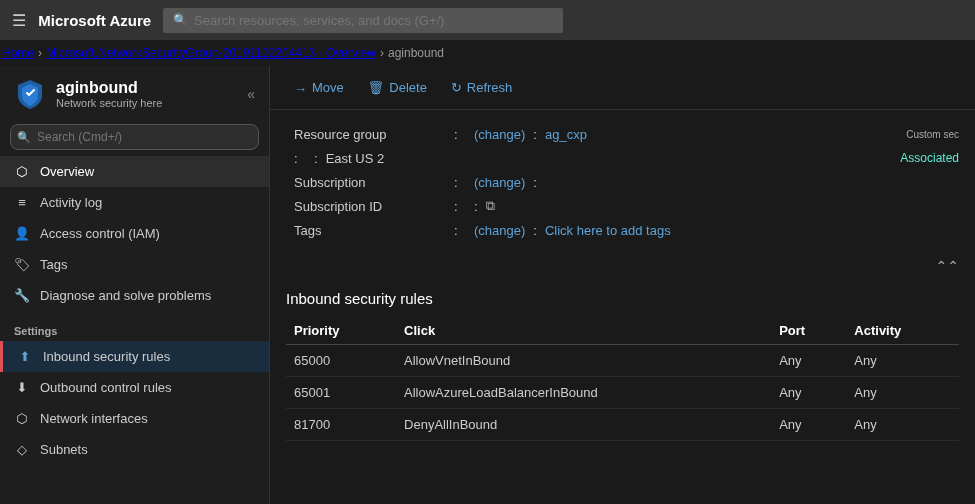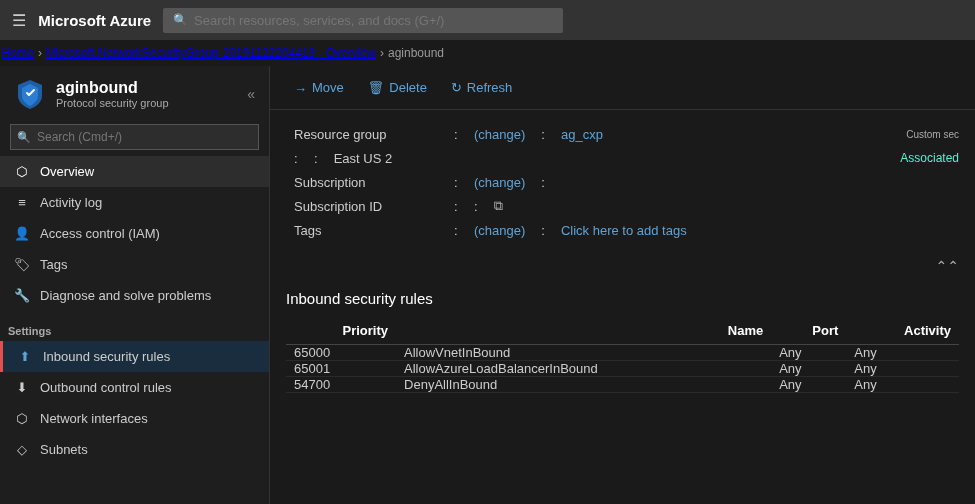--- a/index.html
+++ b/index.html
@@ -99,7 +99,7 @@
       </svg>
       <div class="sidebar-title-group">
         <span class="sidebar-title">aginbound</span>
-        <span class="sidebar-subtitle">Protocol security group</span>
+        <span class="sidebar-subtitle">Network security here</span>
       </div>
       <span class="collapse-btn">«</span>
     </div>

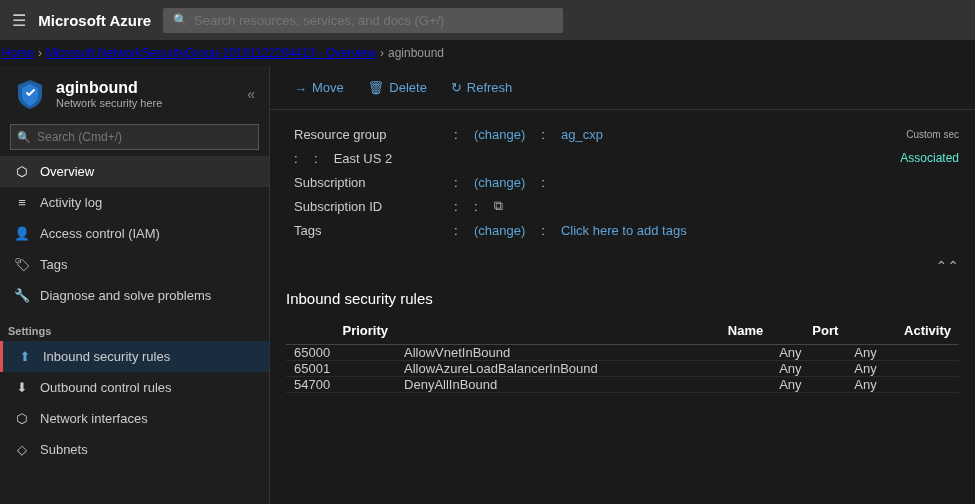--- a/index.html
+++ b/index.html
@@ -27,7 +27,7 @@
     .sidebar-title { color: #fff; font-size: 16px; font-weight: 600; }
     .sidebar-subtitle { color: #aaa; font-size: 11px; }
     .sidebar-search { margin: 6px 10px; position: relative; }
-    .sidebar-search input { width: 100%; background: #2d2d2d; border: 1px solid #555; border-radius: 0; color: #ccc; padding: 5px 8px 5px 26px; font-size: 12px; outline: none; }
+    .sidebar-search input { width: 100%; background: #2d2d2d; border: 1px solid #555; border-radius: 8px; color: #ccc; padding: 5px 8px 5px 26px; font-size: 12px; outline: none; }
     .sidebar-search .s-icon { position: absolute; left: 7px; top: 50%; transform: translateY(-50%); color: #888; font-size: 11px; }
     .collapse-btn { margin-left: auto; color: #888; cursor: pointer; font-size: 14px; }
 

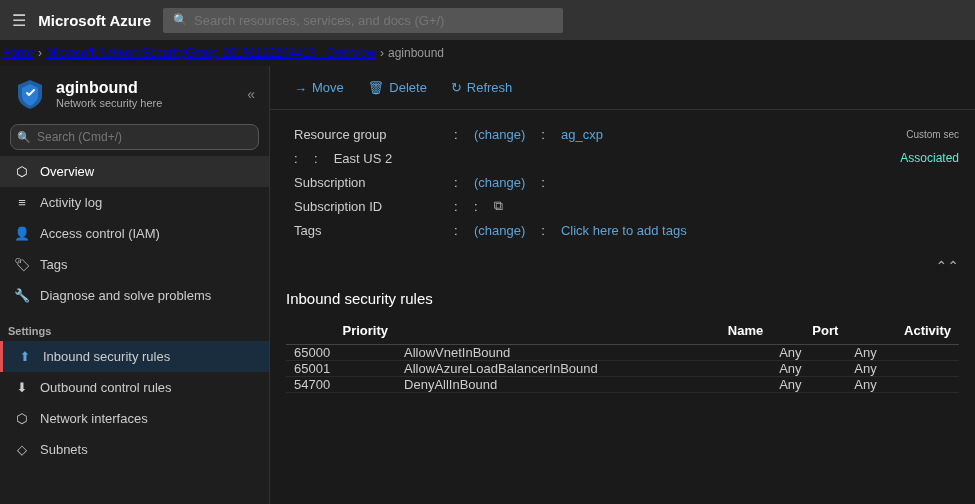--- a/index.html
+++ b/index.html
@@ -48,7 +48,7 @@
     .info-row { display: flex; align-items: center; padding: 4px 0; min-height: 24px; margin-left: 8px; }
     .info-label { width: 160px; color: #ccc; flex-shrink: 0; }
     .info-colon { width: 20px; color: #ccc; flex-shrink: 0; }
-    .info-value { color: #ccc; display: flex; align-items: center; gap: 16px; }
+    .info-value { color: #ccc; display: flex; align-items: center; gap: 8px; }
     .info-value a, .link { color: #5ea3d8; cursor: pointer; text-decoration: none; }
 
     

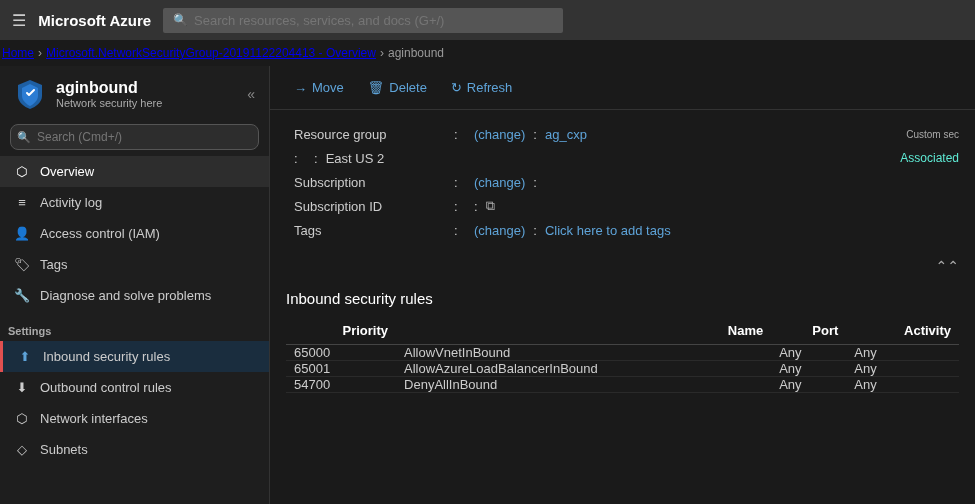--- a/index.html
+++ b/index.html
@@ -34,7 +34,7 @@
     .sidebar-item { display: flex; align-items: center; padding: 8px 14px; gap: 10px; cursor: pointer; color: #ccc; font-size: 13px; }
     .sidebar-item.active { background: #2d2d2d; color: #fff; }
     .sidebar-item .item-icon { width: 16px; text-align: center; flex-shrink: 0; }
-    .section-label { padding: 14px 8px 4px; color: #aaa; font-size: 11px; font-weight: 600; text-transform: none; }
+    .section-label { padding: 14px 14px 4px; color: #aaa; font-size: 11px; font-weight: 600; text-transform: none; }
 
     
     .content { flex: 1; background: #1a1a1a; overflow-y: auto; padding: 0; }

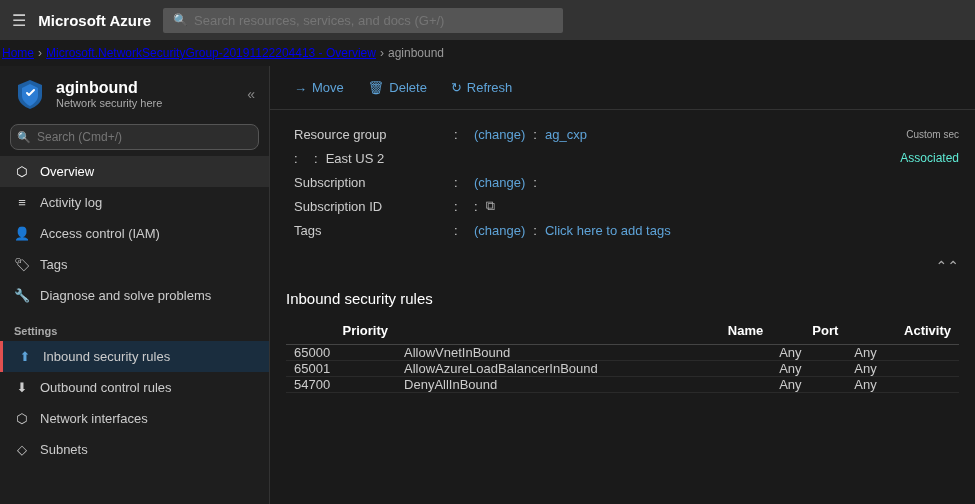--- a/index.html
+++ b/index.html
@@ -58,7 +58,7 @@
     .table-section { padding: 12px 16px; }
     .table-title { color: #fff; font-size: 15px; margin-bottom: 10px; }
     .data-table { width: 100%; border-collapse: collapse; }
-    .data-table th { color: #fff; font-weight: 600; padding: 6px 8px; text-align: right; border-bottom: 1px solid #444; font-size: 13px; margin-top: 48px; }
+    .data-table th { color: #fff; font-weight: 600; padding: 6px 8px; text-align: left; border-bottom: 1px solid #444; font-size: 13px; margin-top: 48px; }
     .data-table td { color: #ccc; padding: 0 8px; border-bottom: 1px solid #2a2a2a; font-size: 13px; }
 
     

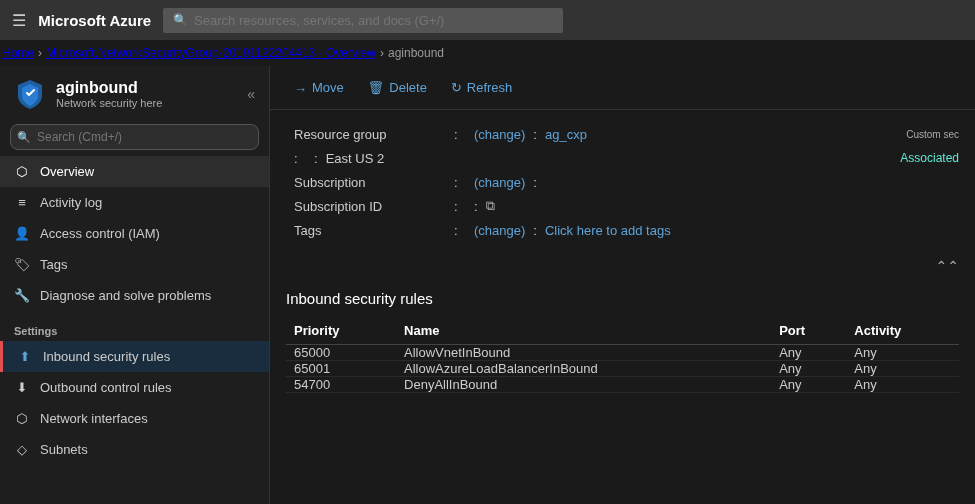--- a/index.html
+++ b/index.html
@@ -221,7 +221,7 @@
         <thead>
           <tr>
             <th>Priority</th>
-            <th>Name</th>
+            <th>Click</th>
             <th>Port</th>
             <th>Activity</th>
           </tr>

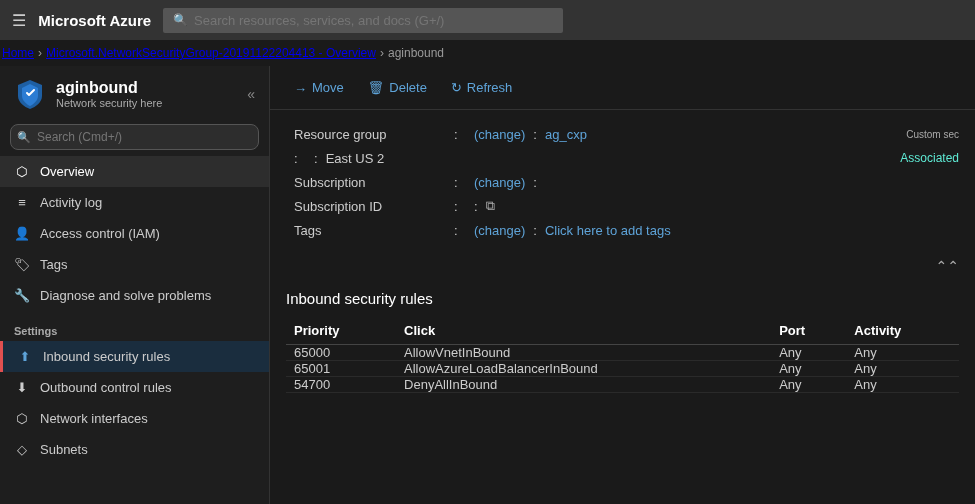--- a/index.html
+++ b/index.html
@@ -59,7 +59,7 @@
     .table-title { color: #fff; font-size: 15px; margin-bottom: 10px; }
     .data-table { width: 100%; border-collapse: collapse; }
     .data-table th { color: #fff; font-weight: 600; padding: 6px 8px; text-align: left; border-bottom: 1px solid #444; font-size: 13px; margin-top: 48px; }
-    .data-table td { color: #ccc; padding: 0 8px; border-bottom: 1px solid #2a2a2a; font-size: 13px; }
+    .data-table td { color: #ccc; padding: 8px 8px; border-bottom: 1px solid #2a2a2a; font-size: 13px; }
 
     
     .shield-icon-svg { width: 32px; height: 32px; }

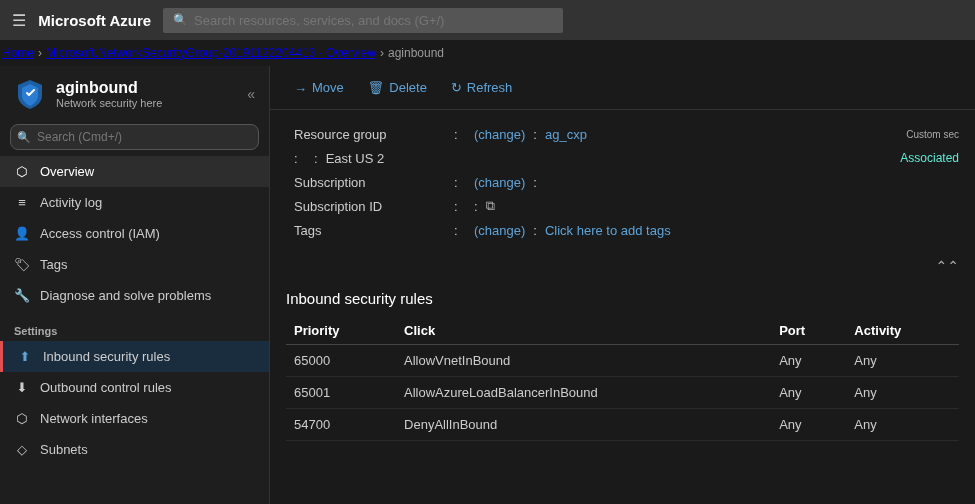--- a/index.html
+++ b/index.html
@@ -240,7 +240,7 @@
     <td>Any</td>
   </tr>
             <tr>
-    <td>54700</td>
+    <td>81700</td>
     <td>DenyAllInBound</td>
     <td>Any</td>
     <td>Any</td>

